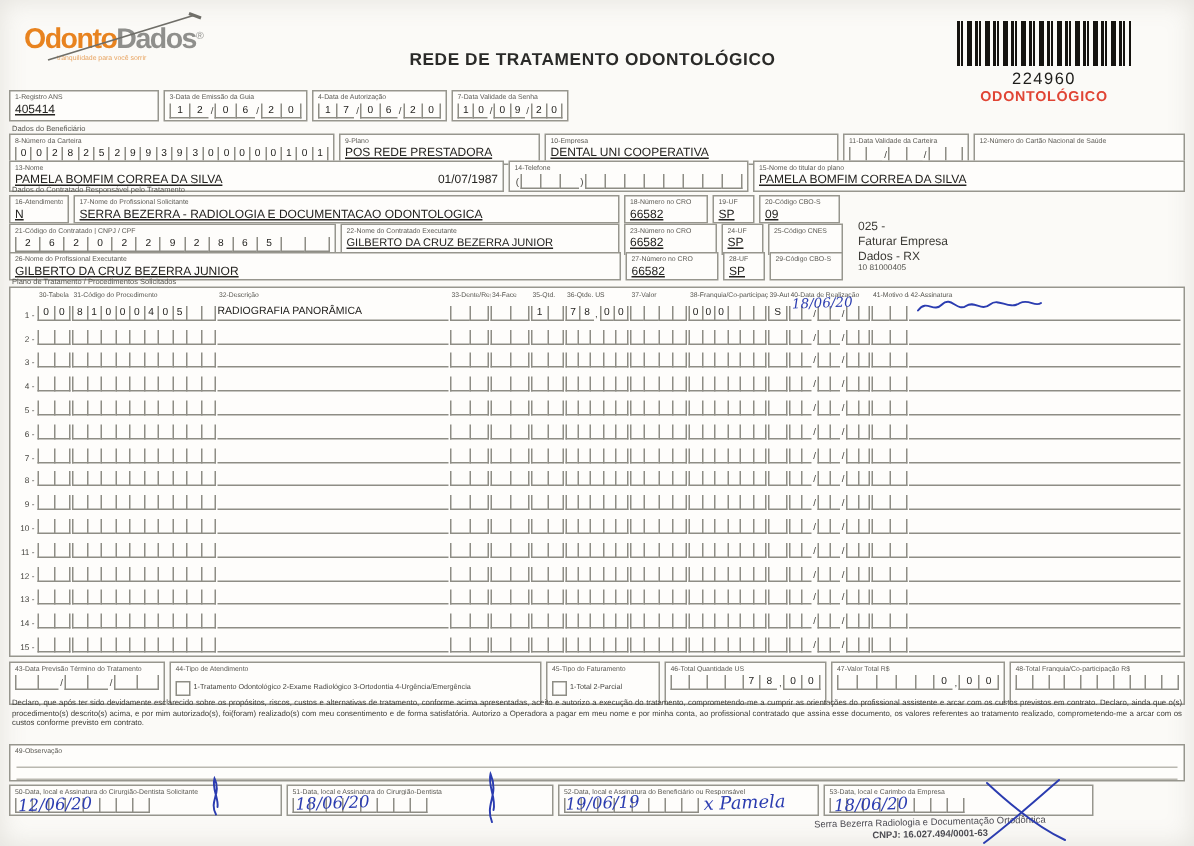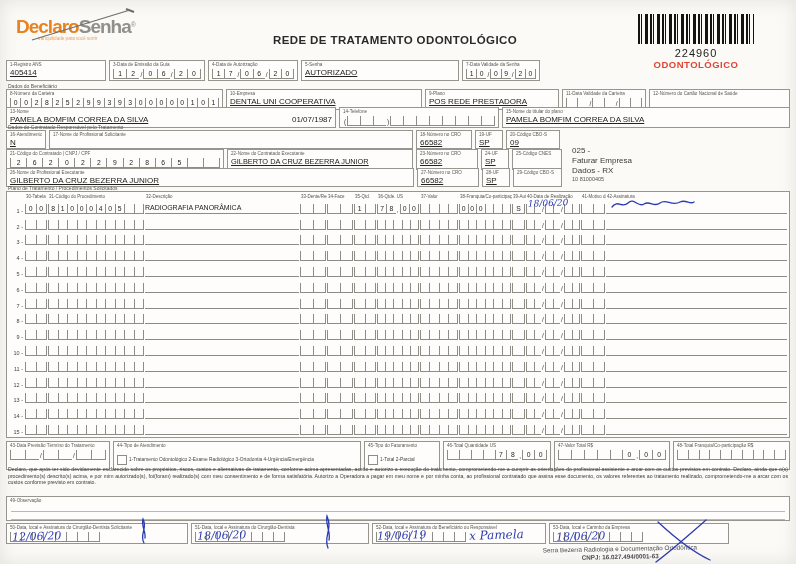--- a/index.html
+++ b/index.html
@@ -55,7 +55,7 @@
 <div class="sheet">
 
   <div class="abs" style="left:16px;top:16px;width:170px;">
-    <span class="lg1">Declaro</span><span class="lg2">Senha</span><span class="lgr">®</span>
+    <span class="lg1">Odonto</span><span class="lg2">Senha</span><span class="lgr">®</span>
     <div class="lgtag">tranquilidade para você sorrir</div>
     <svg class="abs" style="left:2px;top:-10px;" width="120" height="40">
         <path d="M112,4 L14,34" stroke="#6f6e68" stroke-width="1.2" fill="none"></path>

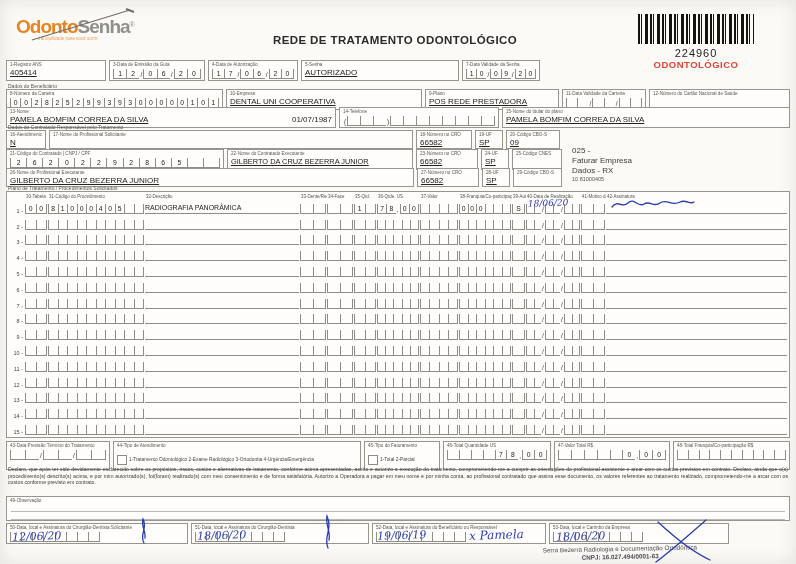--- a/index.html
+++ b/index.html
@@ -55,7 +55,7 @@
 <div class="sheet">
 
   <div class="abs" style="left:16px;top:16px;width:170px;">
-    <span class="lg1">Odonto</span><span class="lg2">Senha</span><span class="lgr">®</span>
+    <span class="lg1">Odonto</span><span class="lg2">Dados</span><span class="lgr">®</span>
     <div class="lgtag">tranquilidade para você sorrir</div>
     <svg class="abs" style="left:2px;top:-10px;" width="120" height="40">
         <path d="M112,4 L14,34" stroke="#6f6e68" stroke-width="1.2" fill="none"></path>

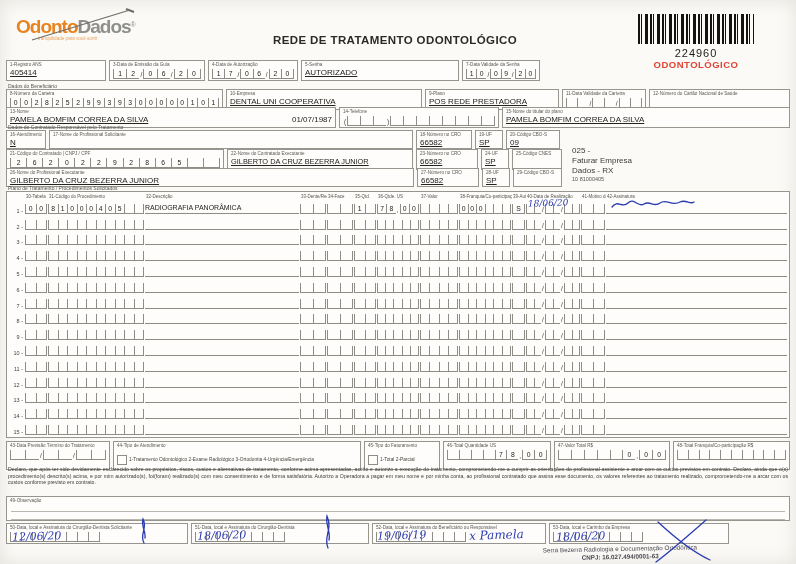--- a/index.html
+++ b/index.html
@@ -101,10 +101,6 @@
           <span class="cc">0</span>
         </div>
     </div>
-    <div class="fld" style="width:158px;">
-      <div class="flabel">5-Senha</div>
-      <div class="fvalue">AUTORIZADO</div>
-    </div>
     <div class="fld" style="width:78px;">
       <div class="flabel">7-Data Validade da Senha</div>
       <div class="comb">

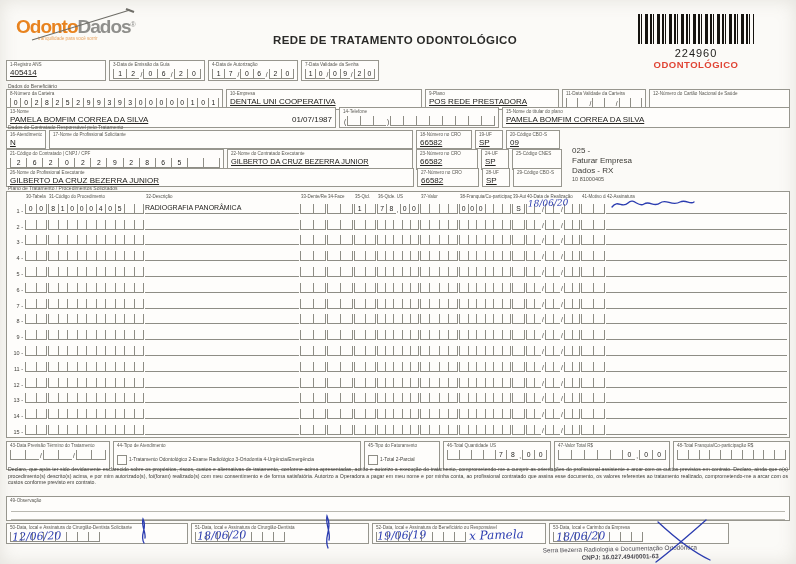--- a/index.html
+++ b/index.html
@@ -143,13 +143,13 @@
           <span class="cc">1</span>
         </div>
     </div>
+    <div class="fld" style="width:134px;">
+      <div class="flabel">9-Plano</div>
+      <div class="fvalue">POS REDE PRESTADORA</div>
+    </div>
     <div class="fld" style="width:196px;">
       <div class="flabel">10-Empresa</div>
       <div class="fvalue">DENTAL UNI COOPERATIVA</div>
-    </div>
-    <div class="fld" style="width:134px;">
-      <div class="flabel">9-Plano</div>
-      <div class="fvalue">POS REDE PRESTADORA</div>
     </div>
     <div class="fld" style="width:84px;">
       <div class="flabel">11-Data Validade da Carteira</div>

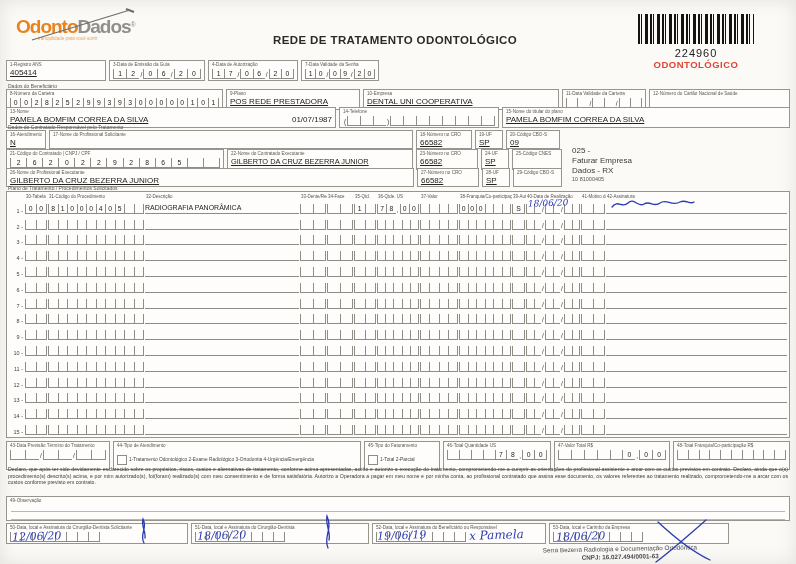--- a/index.html
+++ b/index.html
@@ -206,6 +206,7 @@
     </div>
     <div class="fld" style="width:364px;">
       <div class="flabel">17-Nome do Profissional Solicitante</div>
+      <div class="fvalue">SERRA BEZERRA - RADIOLOGIA E DOCUMENTACAO ODONTOLOGICA</div>
     </div>
     <div class="fld" style="width:56px;">
       <div class="flabel">18-Número no CRO</div>

